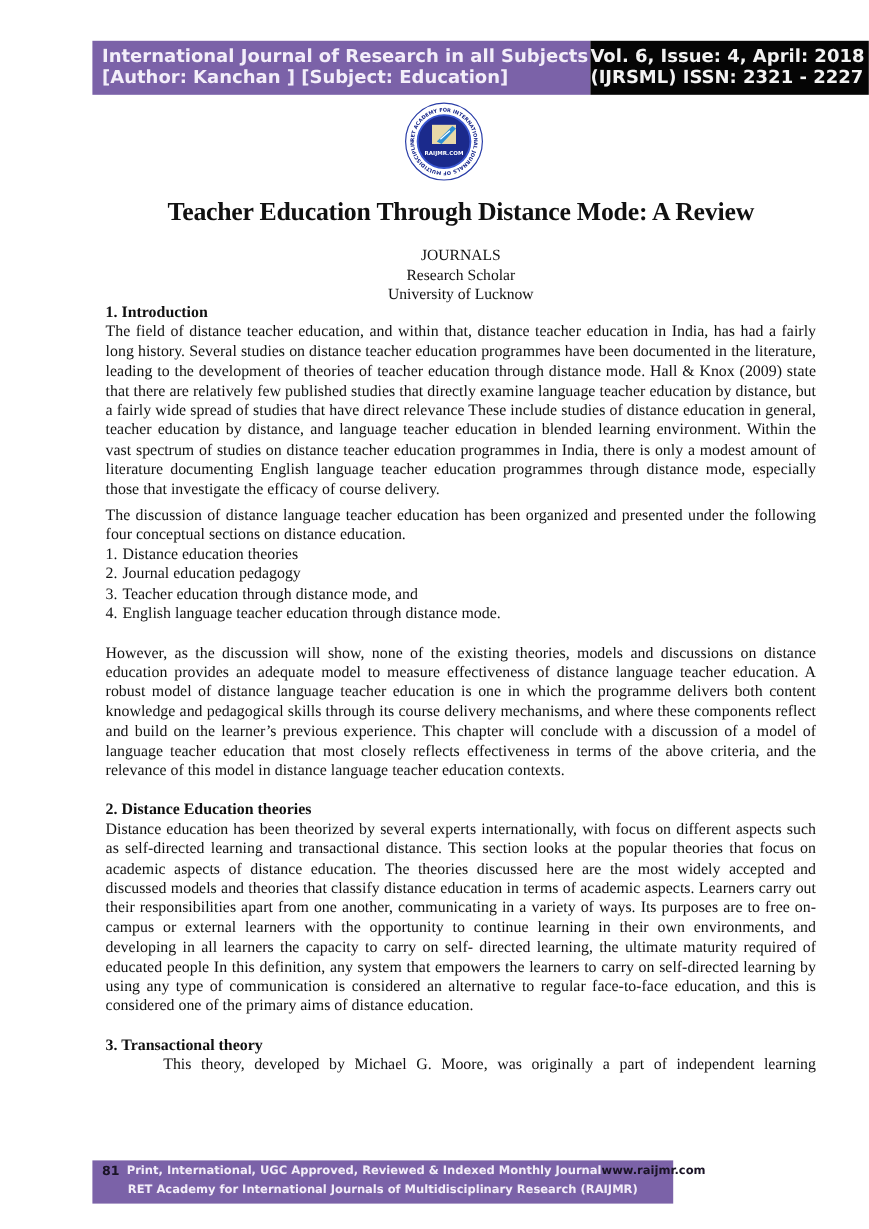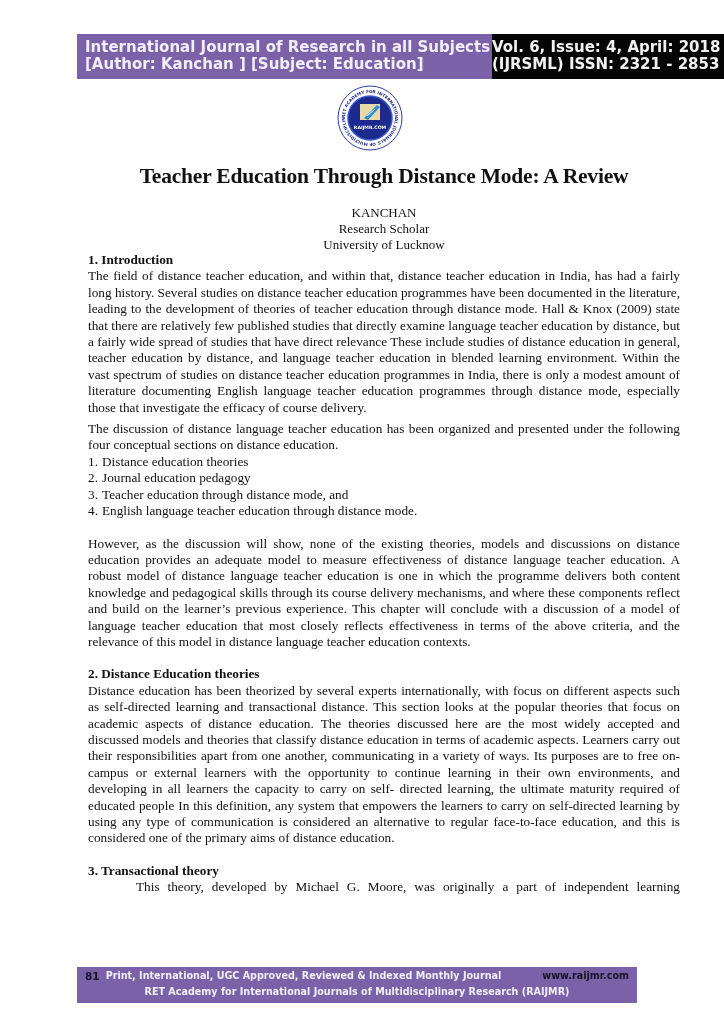--- a/index.html
+++ b/index.html
@@ -75,7 +75,7 @@
   </div>
   <div class="hdr-right">
     <div>Vol. 6, Issue: 4, April: 2018</div>
-    <div>(IJRSML)  ISSN: 2321 - 2853</div>
+    <div>(IJRSML)  ISSN: 2321 - 2227</div>
   </div>
 </div>
 

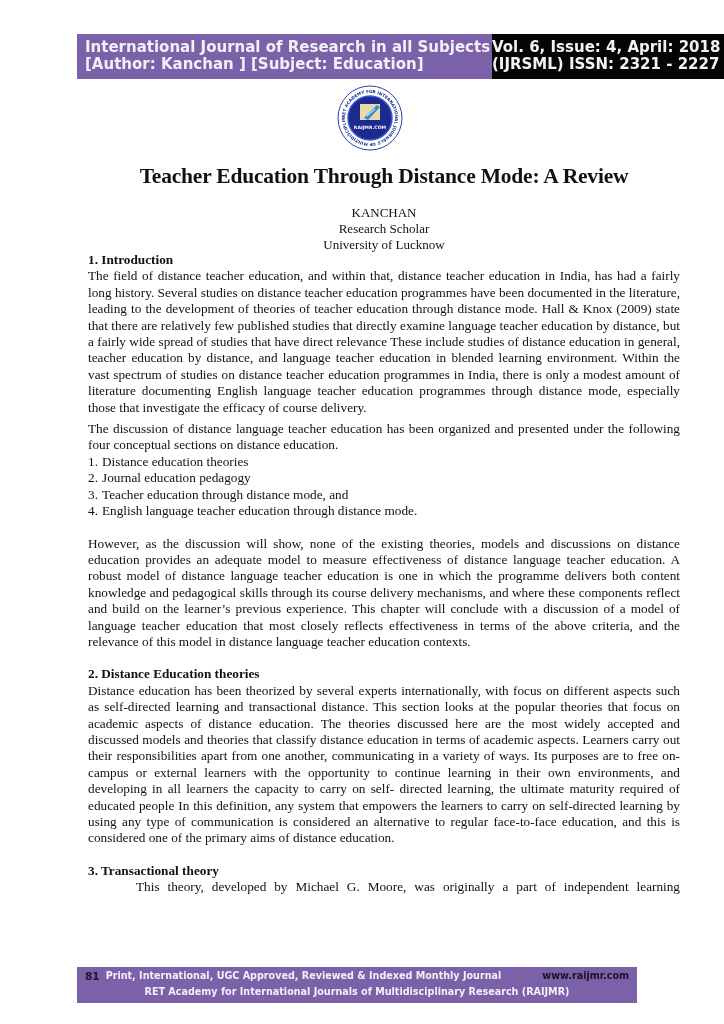--- a/index.html
+++ b/index.html
@@ -100,7 +100,7 @@
 <div class="page">
   <div class="title">Teacher Education Through Distance Mode: A Review</div>
   <div class="author-block">
-    <div>KANCHAN</div>
+    <div>JOURNALS</div>
     <div>Research Scholar</div>
     <div>University of Lucknow</div>
   </div>

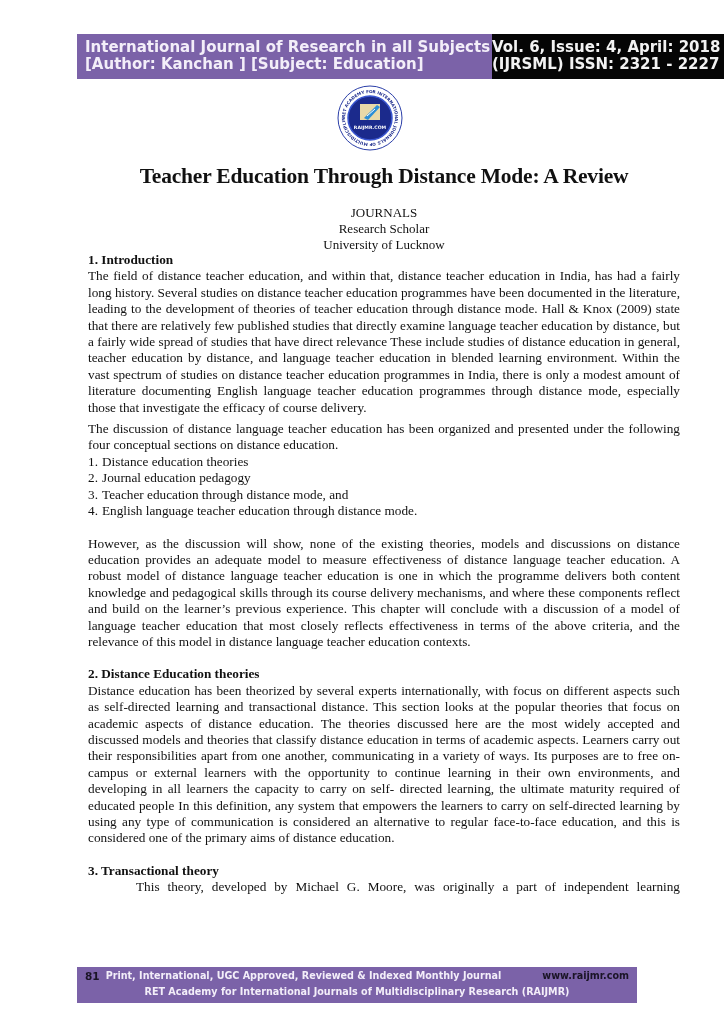--- a/index.html
+++ b/index.html
@@ -54,7 +54,7 @@
     .numlist .n { width: 14px; flex-shrink: 0; }
 
     .ftr {
-      position: absolute; left: 77px; top: 967px; width: 560px; height: 36px;
+      position: absolute; left: 77px; top: 967px; width: 484px; height: 36px;
       background: #7b62a8;
       font-family: "DejaVu Sans", "Liberation Sans", sans-serif;
       font-weight: bold; font-size: 9.6px; line-height: 16px;

